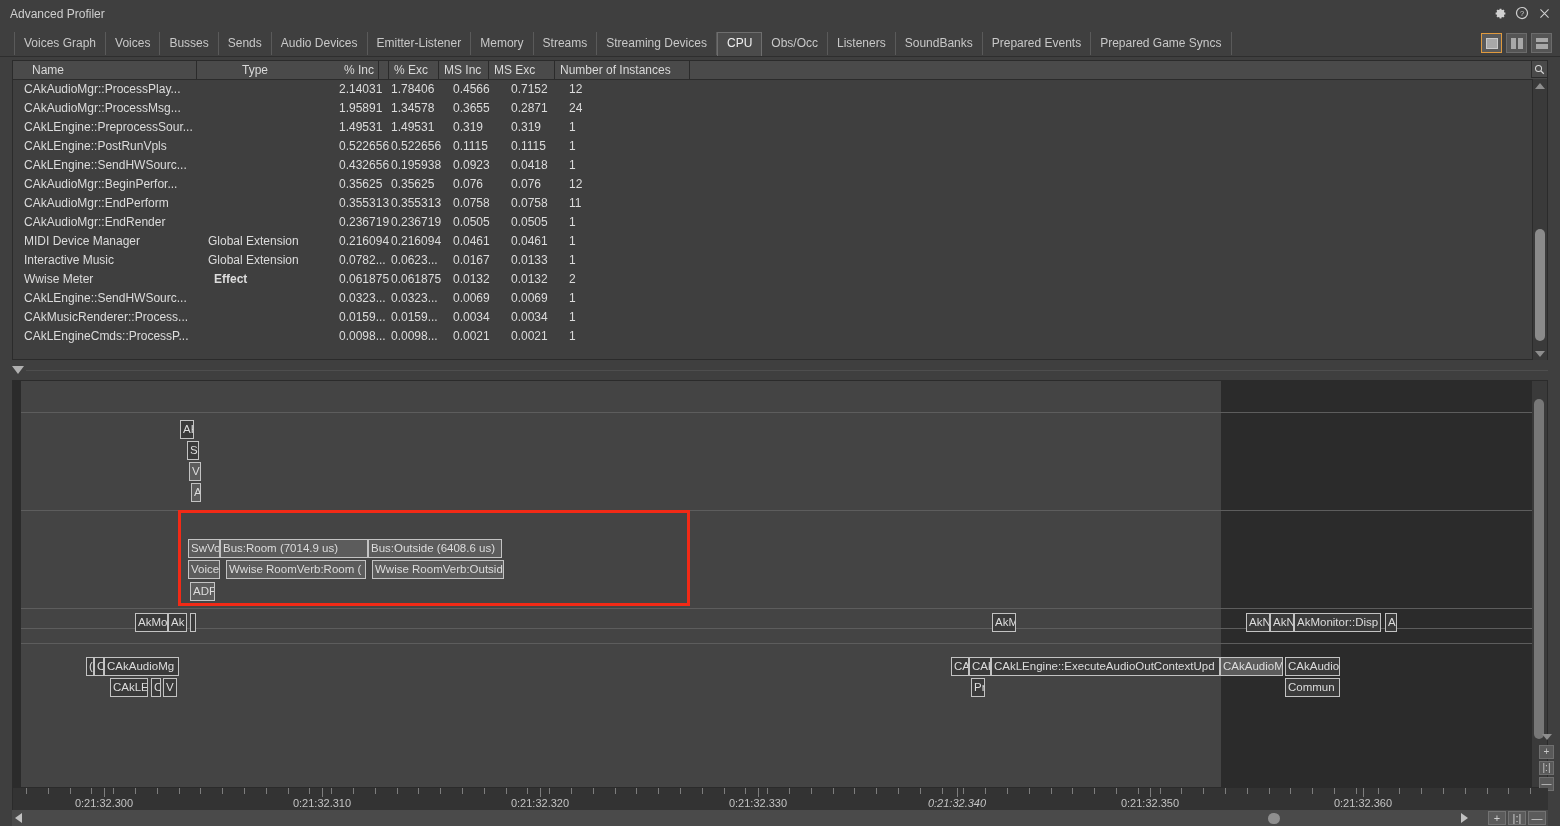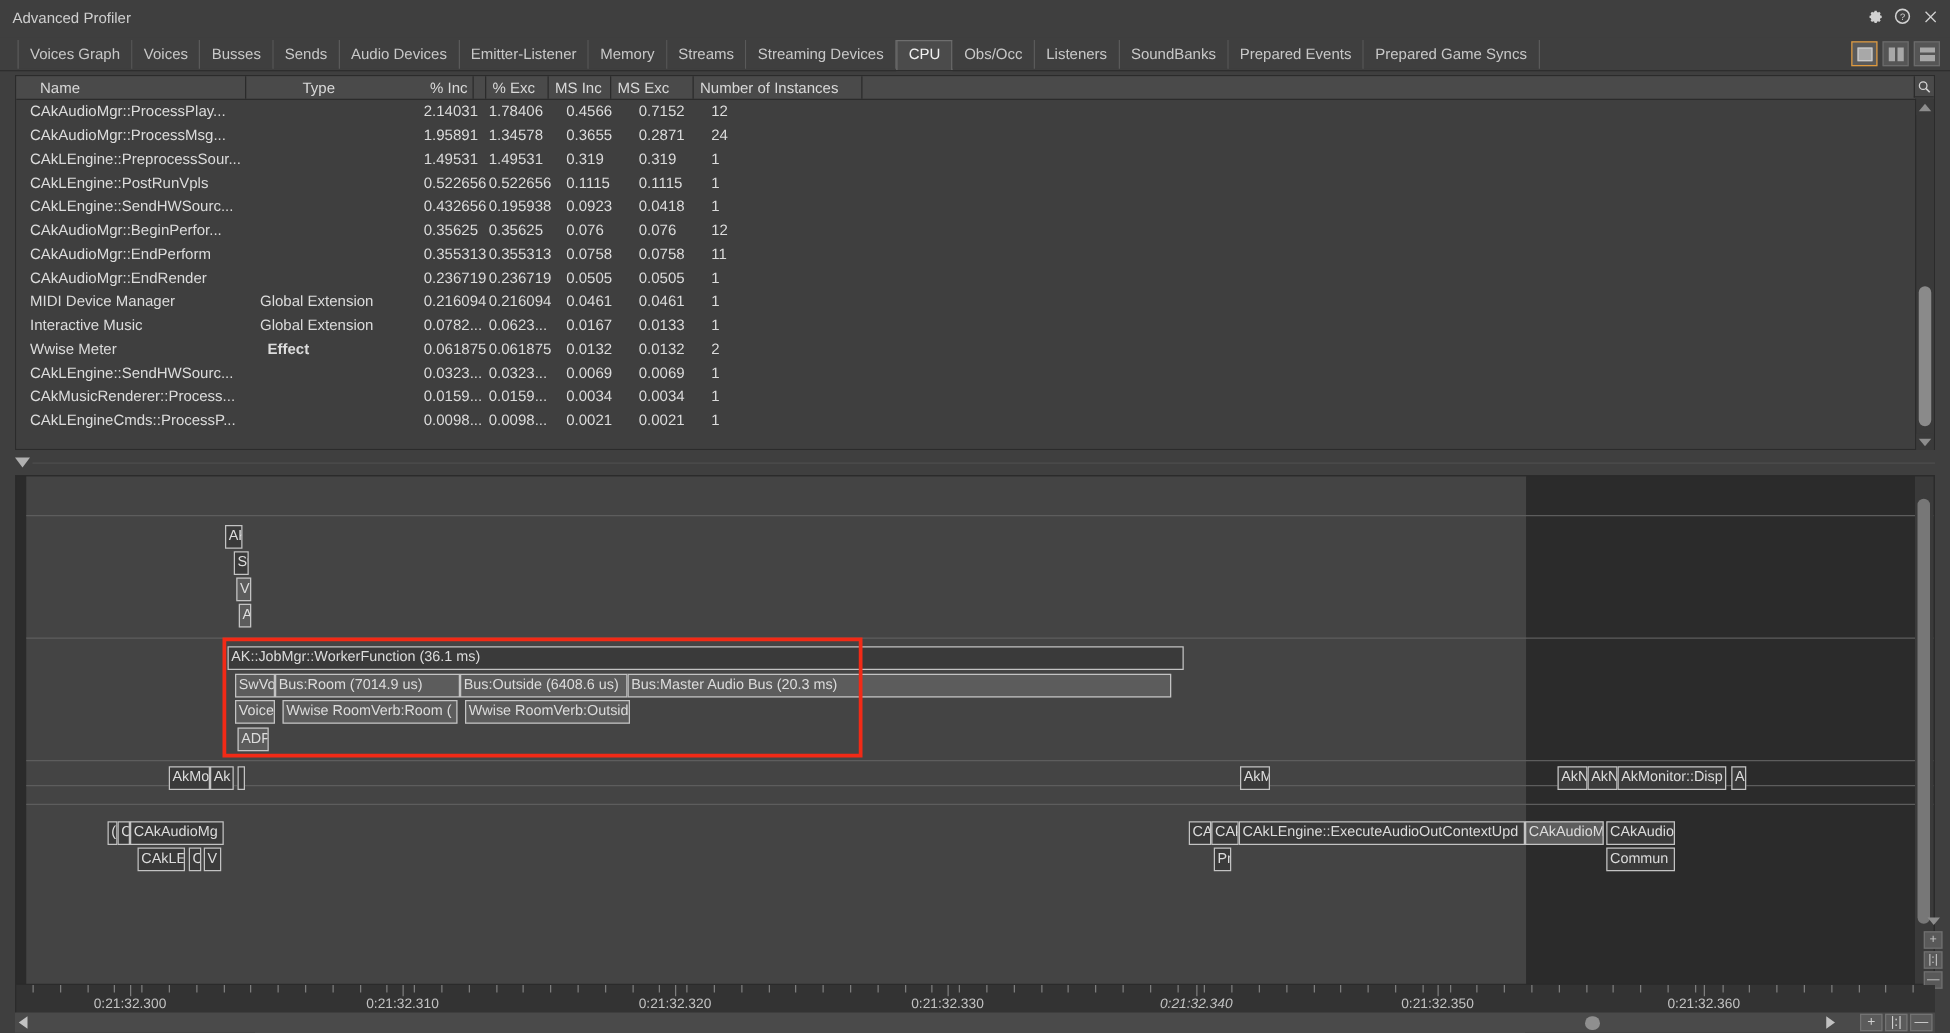--- a/index.html
+++ b/index.html
@@ -345,7 +345,6 @@
       <div class="blk dk" style="left: 187px; top: 441px; width: 12px; pointer-events: auto;">Sw</div>
       <div class="blk lt" style="left: 189px; top: 462px; width: 12px; pointer-events: auto;">V</div>
       <div class="blk lt" style="left: 191px; top: 483px; width: 10px; pointer-events: auto;">A</div>
-      <div class="blk dk" style="left: 182px; top: 517px; width: 765px; pointer-events: auto;">AK::JobMgr::WorkerFunction (36.1 ms)</div>
       <div class="blk lt" style="left: 188px; top: 539px; width: 32px; pointer-events: auto;">SwVo</div>
       <div class="blk lt" style="left: 220px; top: 539px; width: 148px; pointer-events: auto;">Bus:Room (7014.9 us)</div>
       <div class="blk lt" style="left: 368px; top: 539px; width: 134px; pointer-events: auto;">Bus:Outside (6408.6 us)</div>

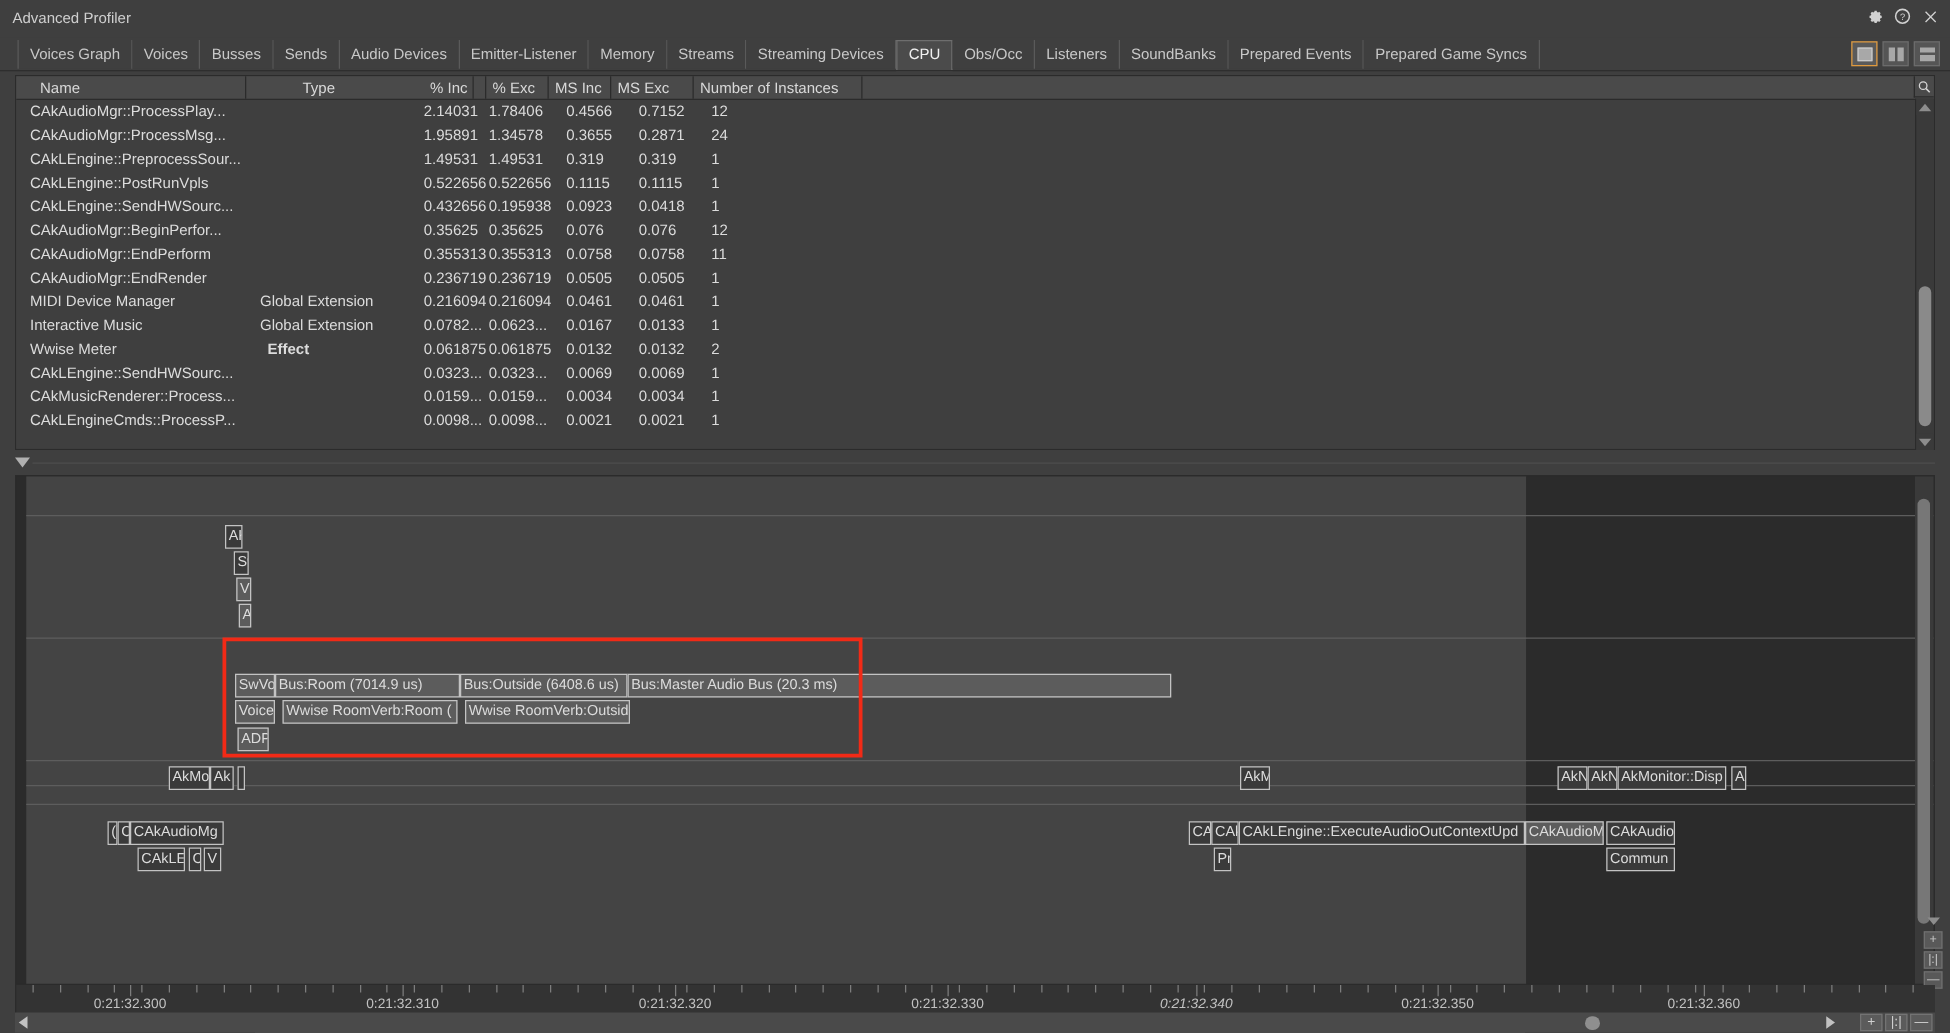--- a/index.html
+++ b/index.html
@@ -348,7 +348,6 @@
       <div class="blk lt" style="left: 188px; top: 539px; width: 32px; pointer-events: auto;">SwVo</div>
       <div class="blk lt" style="left: 220px; top: 539px; width: 148px; pointer-events: auto;">Bus:Room (7014.9 us)</div>
       <div class="blk lt" style="left: 368px; top: 539px; width: 134px; pointer-events: auto;">Bus:Outside (6408.6 us)</div>
-      <div class="blk lt" style="left: 502px; top: 539px; width: 435px; pointer-events: auto;">Bus:Master Audio Bus (20.3 ms)</div>
       <div class="blk lt" style="left: 188px; top: 560px; width: 32px; pointer-events: auto;">Voice</div>
       <div class="blk lt" style="left: 226px; top: 560px; width: 140px; pointer-events: auto;">Wwise RoomVerb:Room (</div>
       <div class="blk lt" style="left: 372px; top: 560px; width: 132px; pointer-events: auto;">Wwise RoomVerb:Outsid</div>

